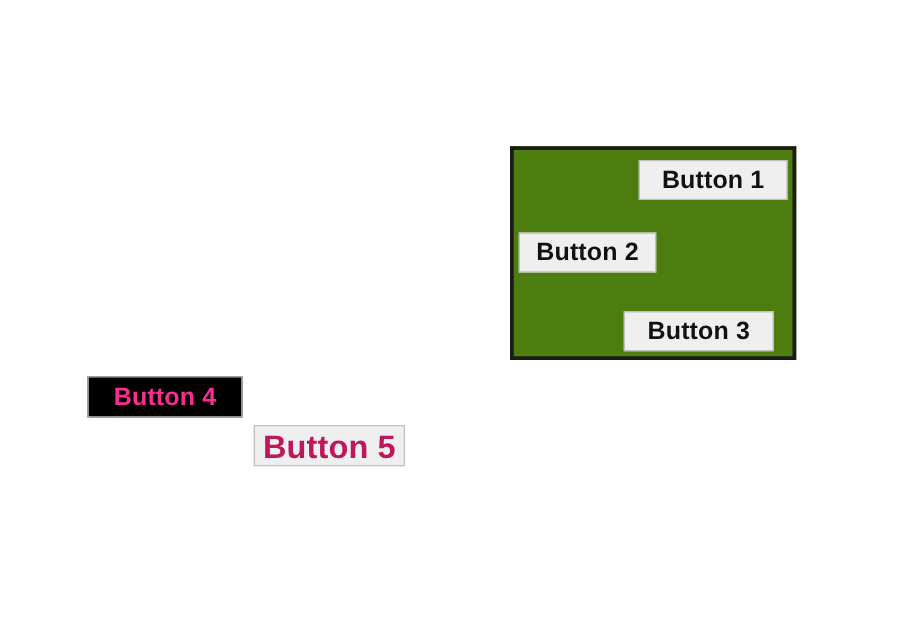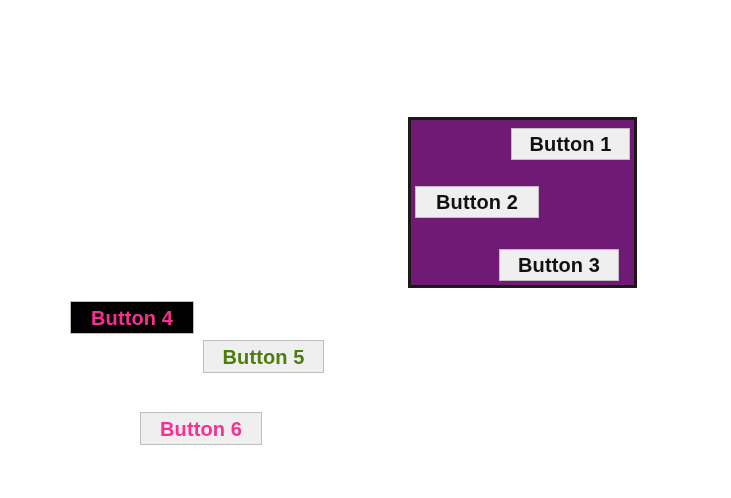--- a/index.html
+++ b/index.html
@@ -58,7 +58,7 @@
 
 <div id="stage" style="width: 731px; height: 498px; background: rgb(255, 255, 255);">
 
-  <div class="panel" style="left: 408px; top: 117px; width: 229px; height: 171px; background: #701a75; border-color: rgb(28, 26, 23); border-width: 3px;">
+  <div class="panel" style="left: 408px; top: 117px; width: 229px; height: 171px; background: #4d7c0f; border-color: rgb(28, 26, 23); border-width: 3px;">
 
     <div class="btn dark-label" style="left: 100px; top: 8px; width: 119px; height: 32px; color: rgb(17, 17, 17); background: rgb(239, 239, 239); border-color: rgb(191, 191, 191); font-size: 20px;">Button 1</div>
 

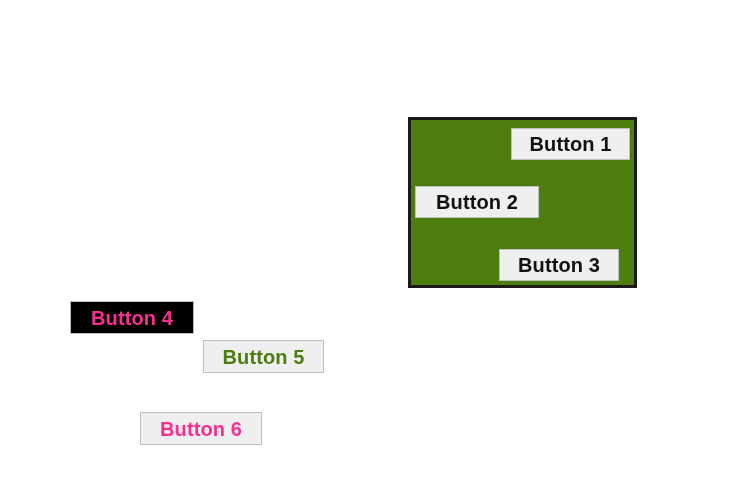--- a/index.html
+++ b/index.html
@@ -62,7 +62,7 @@
 
     <div class="btn dark-label" style="left: 100px; top: 8px; width: 119px; height: 32px; color: rgb(17, 17, 17); background: rgb(239, 239, 239); border-color: rgb(191, 191, 191); font-size: 20px;">Button 1</div>
 
-    <div class="btn dark-label" style="left: 4px; top: 66px; width: 124px; height: 32px; color: rgb(17, 17, 17); background: rgb(239, 239, 239); border-color: rgb(191, 191, 191); font-size: 20px;">Button 2</div>
+    <div class="btn dark-label" style="left: 4px; top: 66px; width: 110px; height: 32px; color: rgb(17, 17, 17); background: rgb(239, 239, 239); border-color: rgb(191, 191, 191); font-size: 20px;">Button 2</div>
 
     <div class="btn dark-label" style="left: 88px; top: 129px; width: 120px; height: 32px; color: rgb(17, 17, 17); background: rgb(239, 239, 239); border-color: rgb(191, 191, 191); font-size: 20px;">Button 3</div>
 

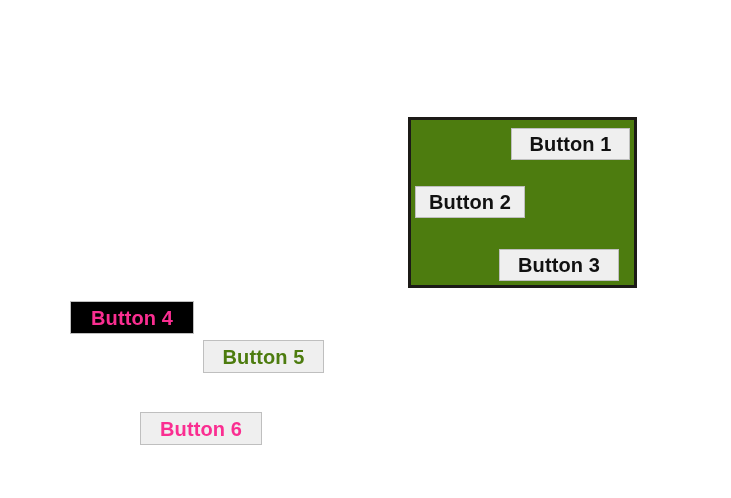--- a/index.html
+++ b/index.html
@@ -70,7 +70,7 @@
 
   <div class="btn pink-label" style="left: 70px; top: 301px; width: 124px; height: 33px; color: rgb(250, 46, 145); background: #000000; border-color: rgb(191, 191, 191); font-size: 20px;">Button 4</div>
 
-  <div class="btn pink-label" style="left: 203px; top: 340px; width: 121px; height: 33px; color: #4d7c0f; background: rgb(239, 239, 239); border-color: rgb(191, 191, 191); font-size: 20px;">Button 5</div>
+  <div class="btn pink-label" style="left: 203px; top: 340px; width: 121px; height: 33px; color: #be185d; background: rgb(239, 239, 239); border-color: rgb(191, 191, 191); font-size: 26px;">Button 5</div>
 
   <div class="btn pink-label" style="left: 140px; top: 412px; width: 122px; height: 33px; color: rgb(250, 46, 145); background: rgb(239, 239, 239); border-color: rgb(191, 191, 191); font-size: 20px;">Button 6</div>
 

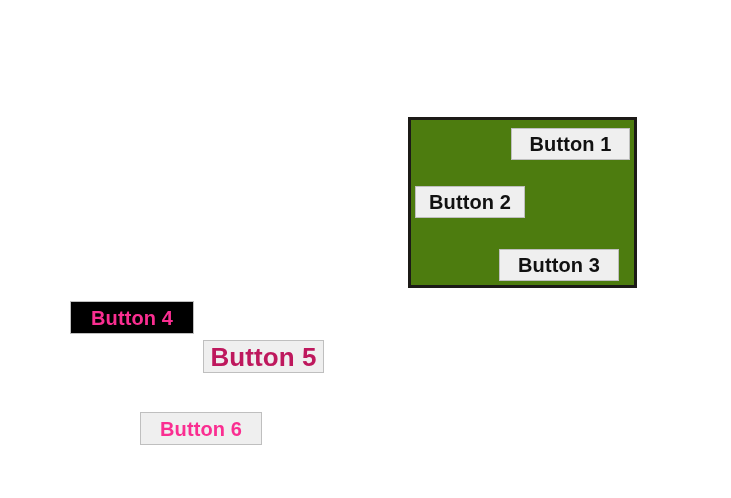--- a/index.html
+++ b/index.html
@@ -72,7 +72,6 @@
 
   <div class="btn pink-label" style="left: 203px; top: 340px; width: 121px; height: 33px; color: #be185d; background: rgb(239, 239, 239); border-color: rgb(191, 191, 191); font-size: 26px;">Button 5</div>
 
-  <div class="btn pink-label" style="left: 140px; top: 412px; width: 122px; height: 33px; color: rgb(250, 46, 145); background: rgb(239, 239, 239); border-color: rgb(191, 191, 191); font-size: 20px;">Button 6</div>
 
 </div>
 

